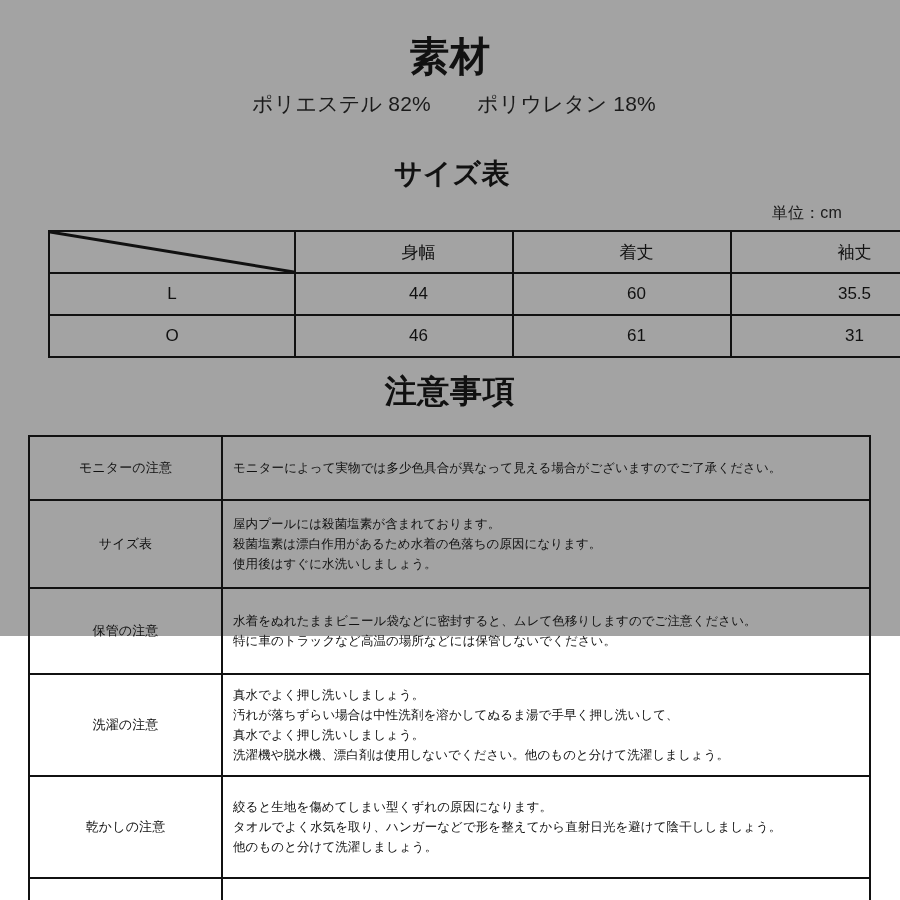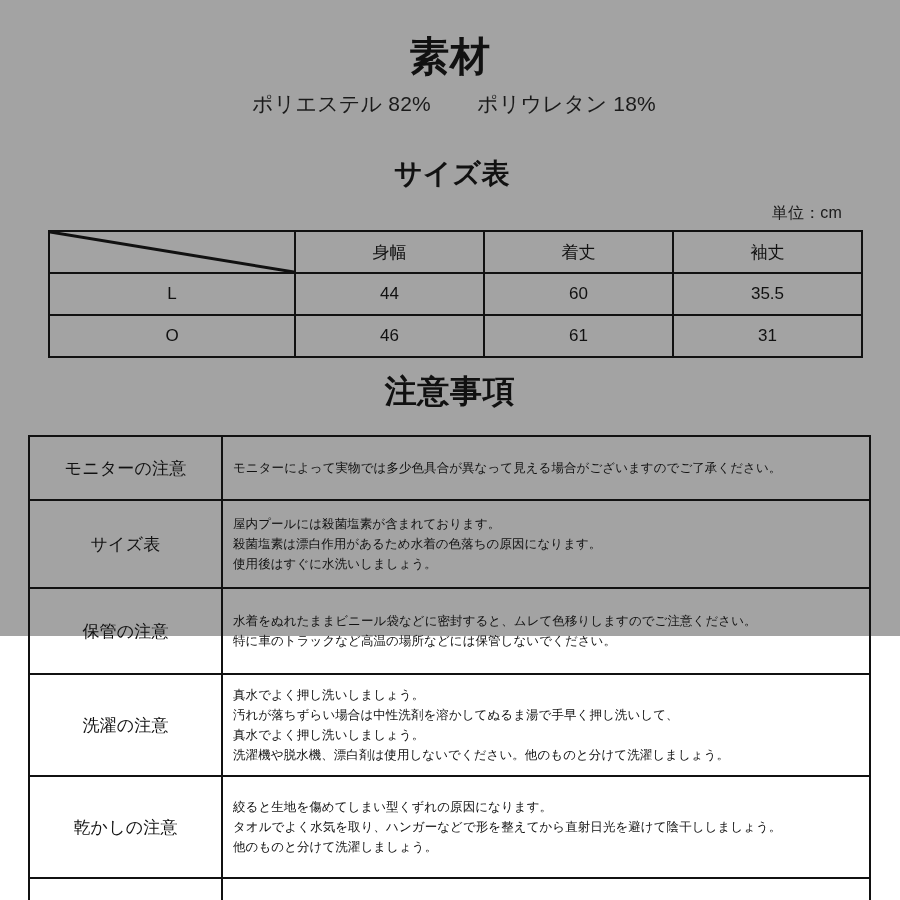--- a/index.html
+++ b/index.html
@@ -95,7 +95,7 @@
     padding: 0;
   }
   #size-table .col-label { width: 244px; }
-  #size-table .col-data  { width: 187px; }
+  #size-table .col-data  { width: 187px; padding-left: 29px; }
 
   .diag-cell {
     position: relative;

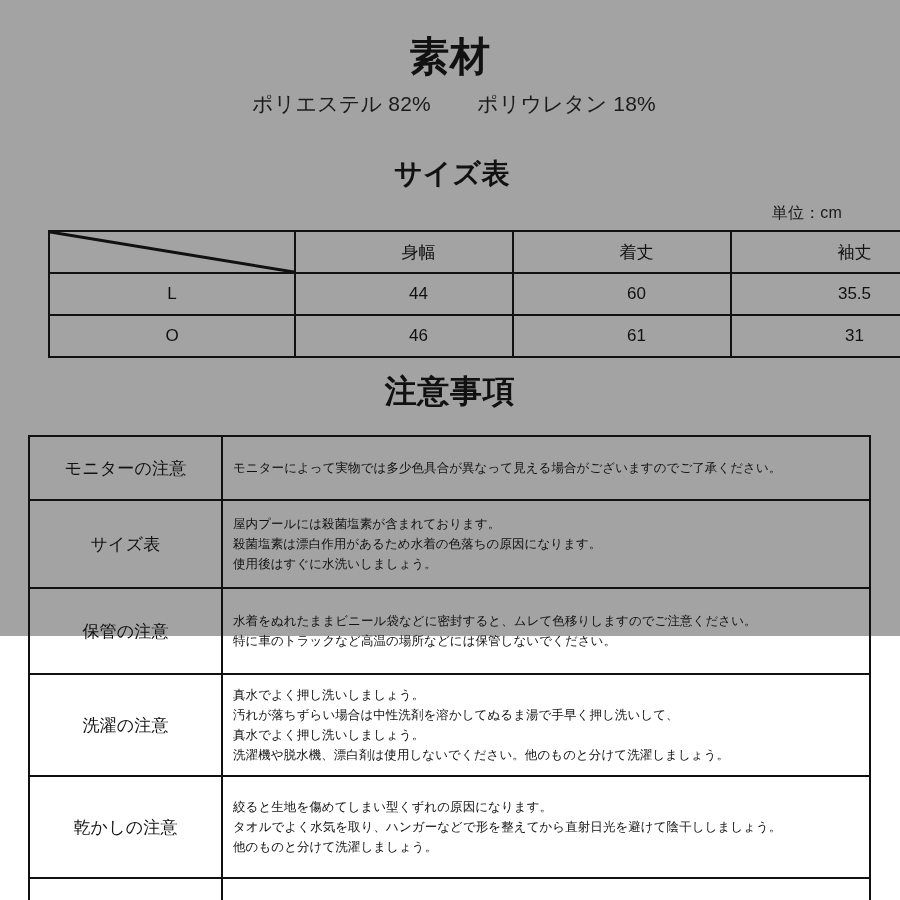--- a/index.html
+++ b/index.html
@@ -128,7 +128,7 @@
   #care-table .care-label {
     width: 185px;
     text-align: center;
-    font-size: 17px;
+    font-size: 13px;
     letter-spacing: 0.01em;
     padding: 4px 3px;
   }

